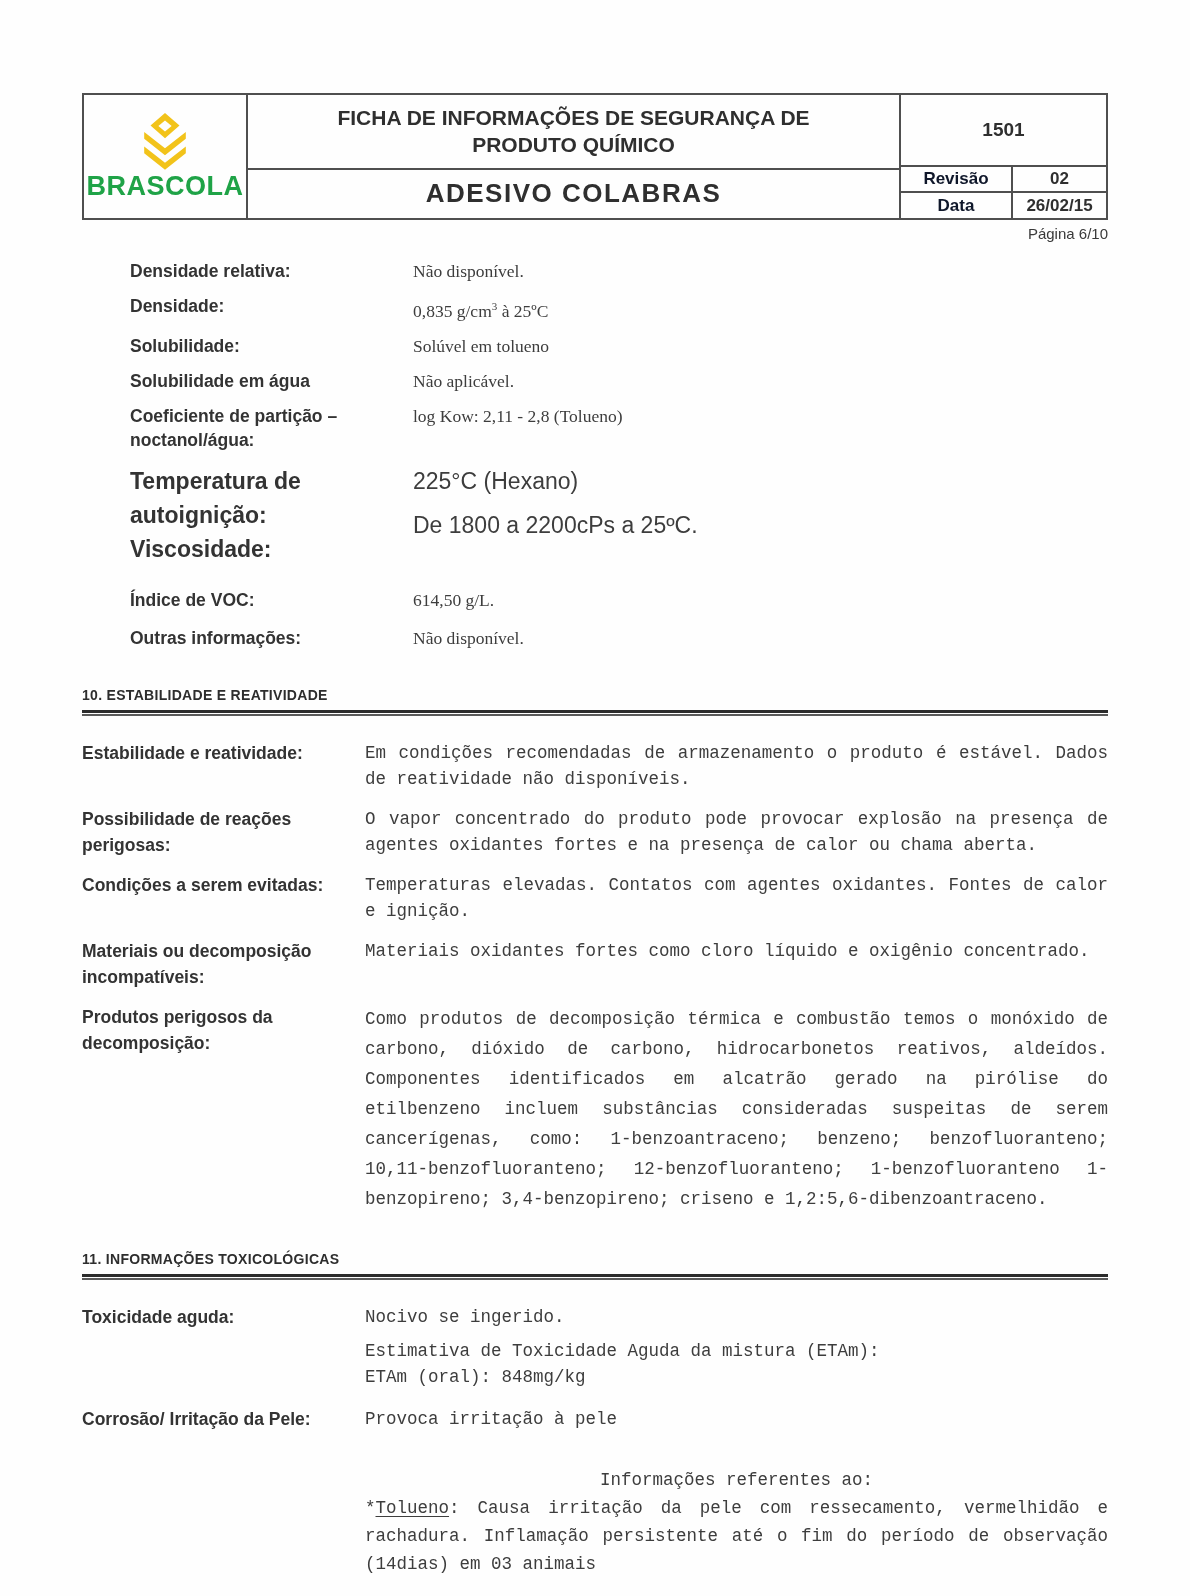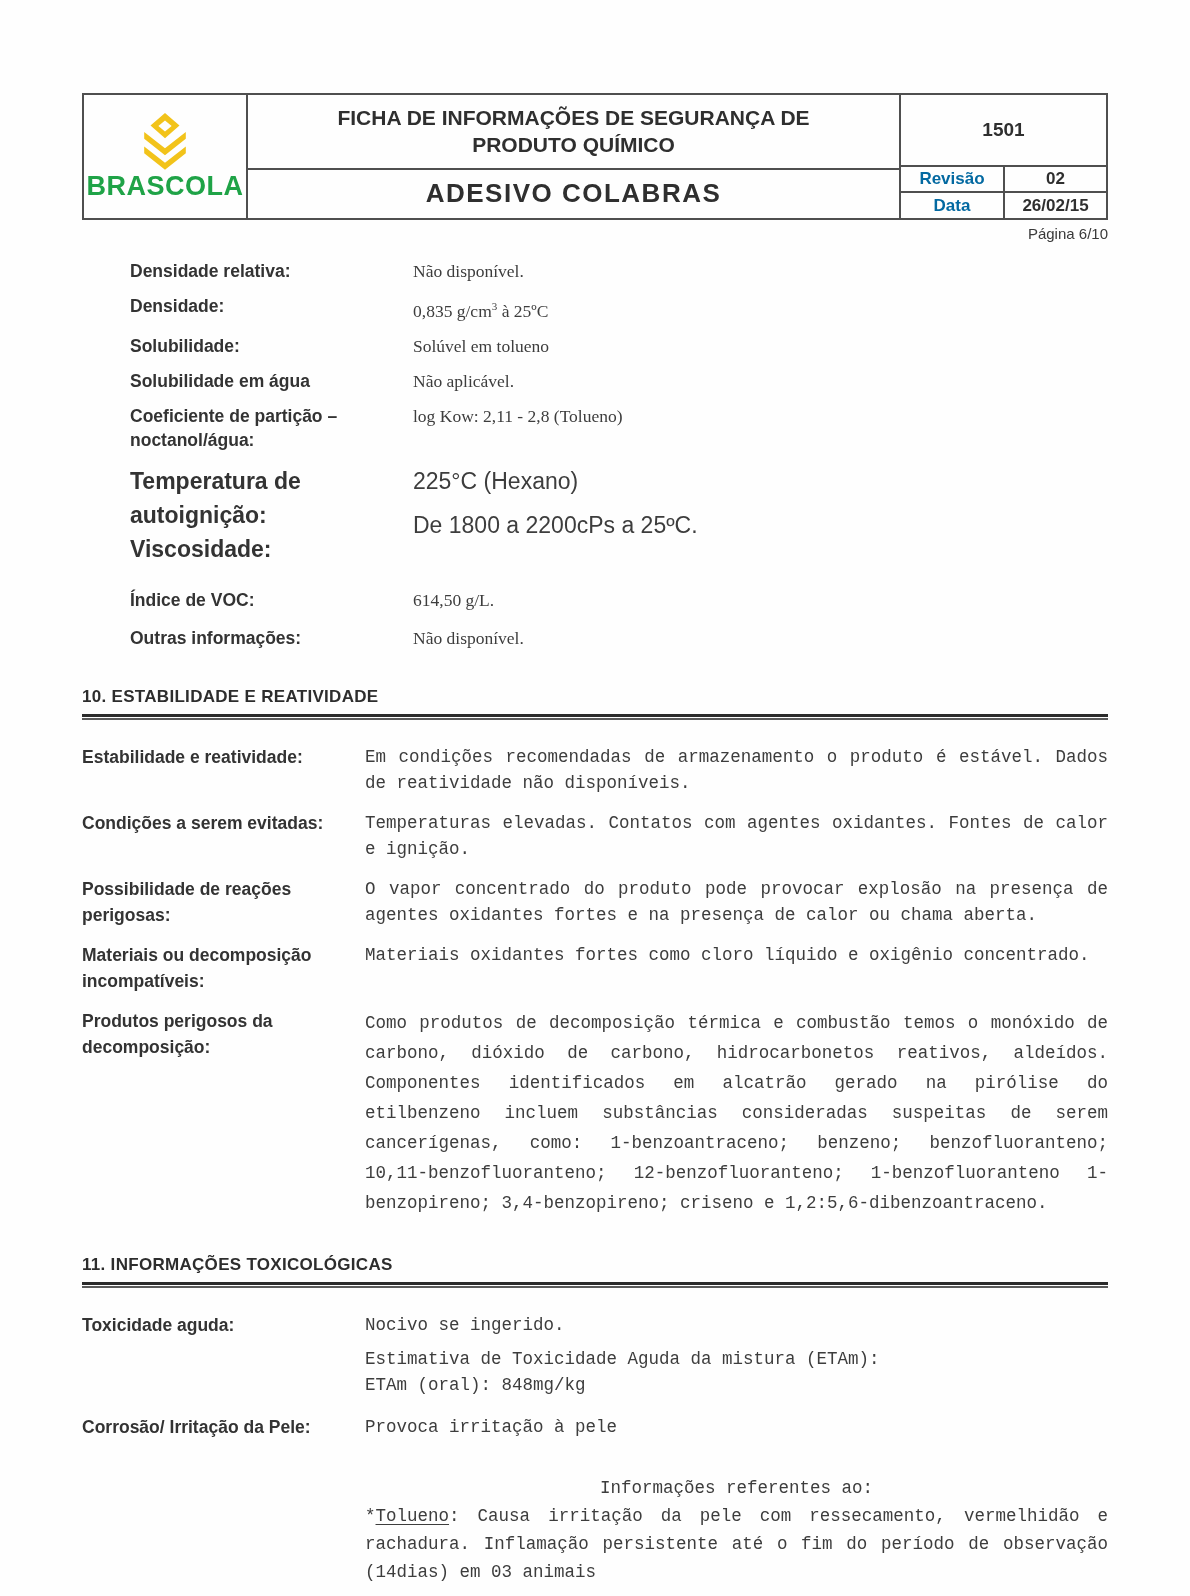--- a/index.html
+++ b/index.html
@@ -61,9 +61,9 @@
   .rrow { flex: 1; display: flex; }
   .rrow + .rrow { border-top: 2px solid #4f4f4f; }
   .rlabel {
-    width: 104px; border-right: 2px solid #4f4f4f;
-    display: flex; align-items: center; justify-content: center;
-    font-weight: 700; font-size: 17px; color: #0369a1;
+    width: 112px; border-right: 2px solid #4f4f4f;
+    display: flex; align-items: center; justify-content: center;
+    font-weight: 700; font-size: 17px; color: #0f172a;
   }
   .rvalue {
     flex: 1;

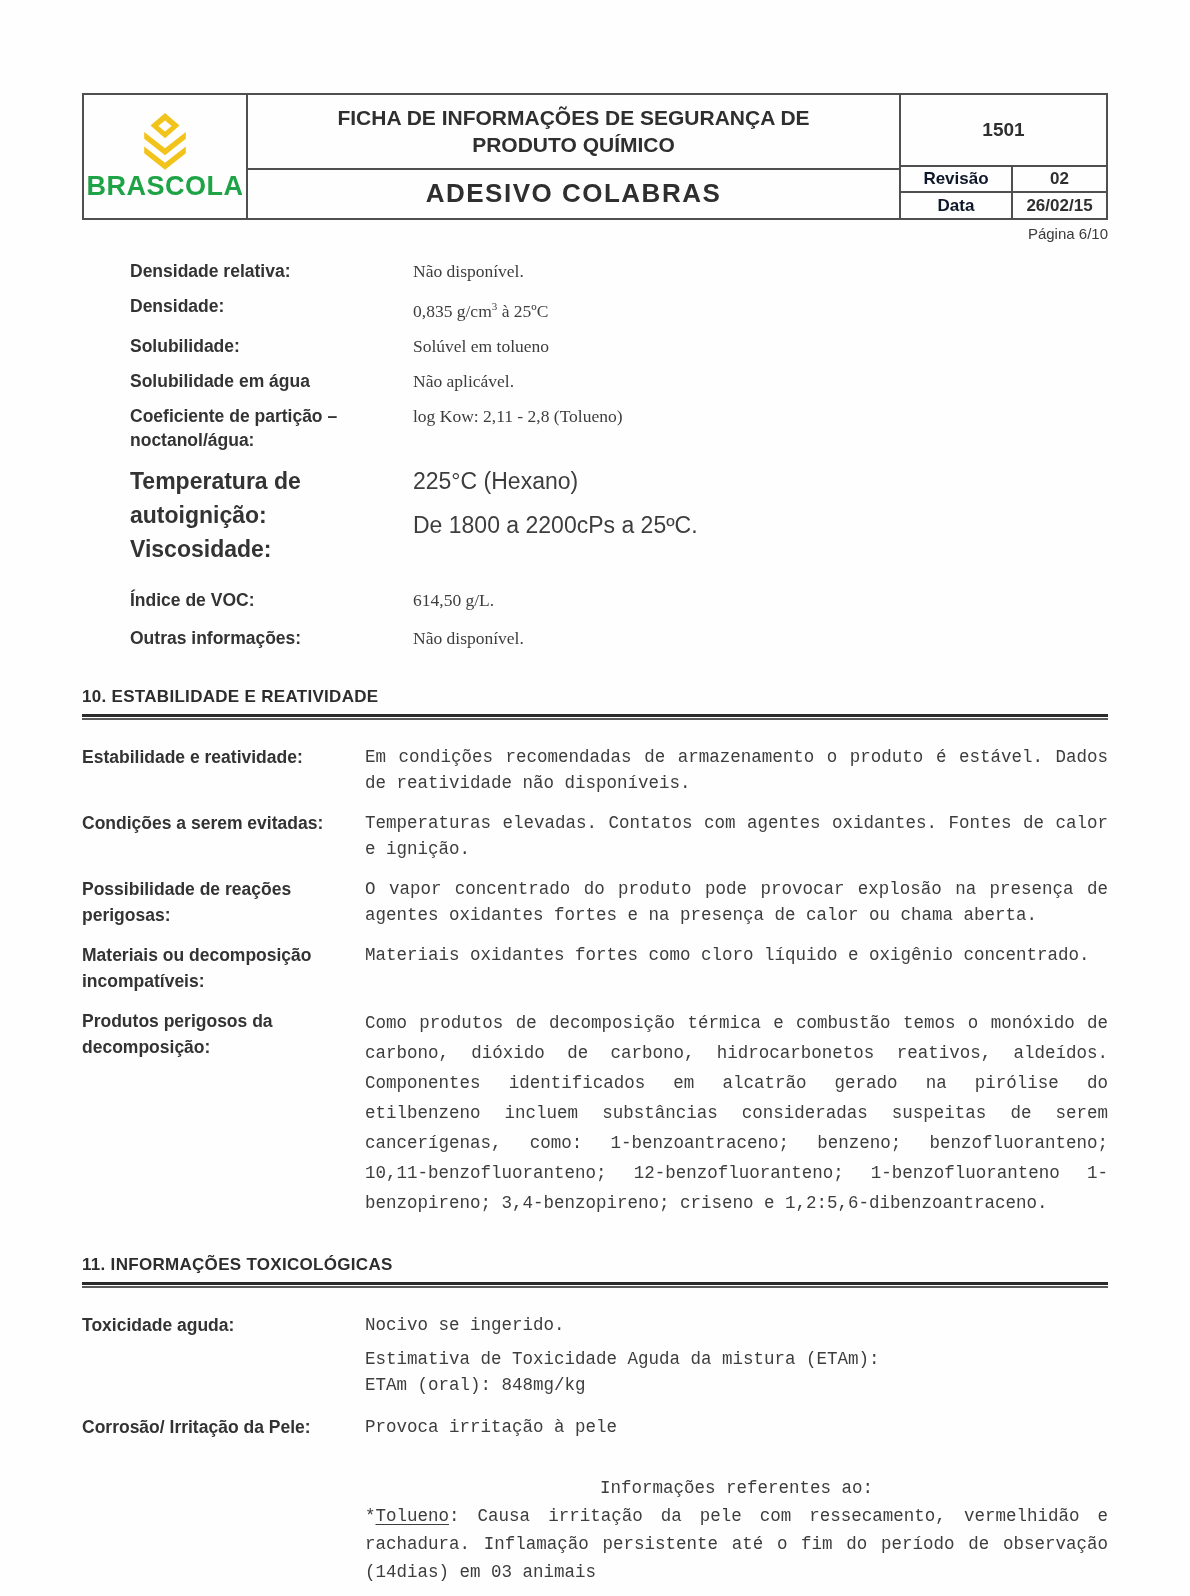--- a/index.html
+++ b/index.html
@@ -104,7 +104,7 @@
   
   .section-heading {
     margin-top: 37px;
-    font-size: 17px;
+    font-size: 14px;
     font-weight: 700;
     color: #2d2d2d;
     padding-bottom: 7px;

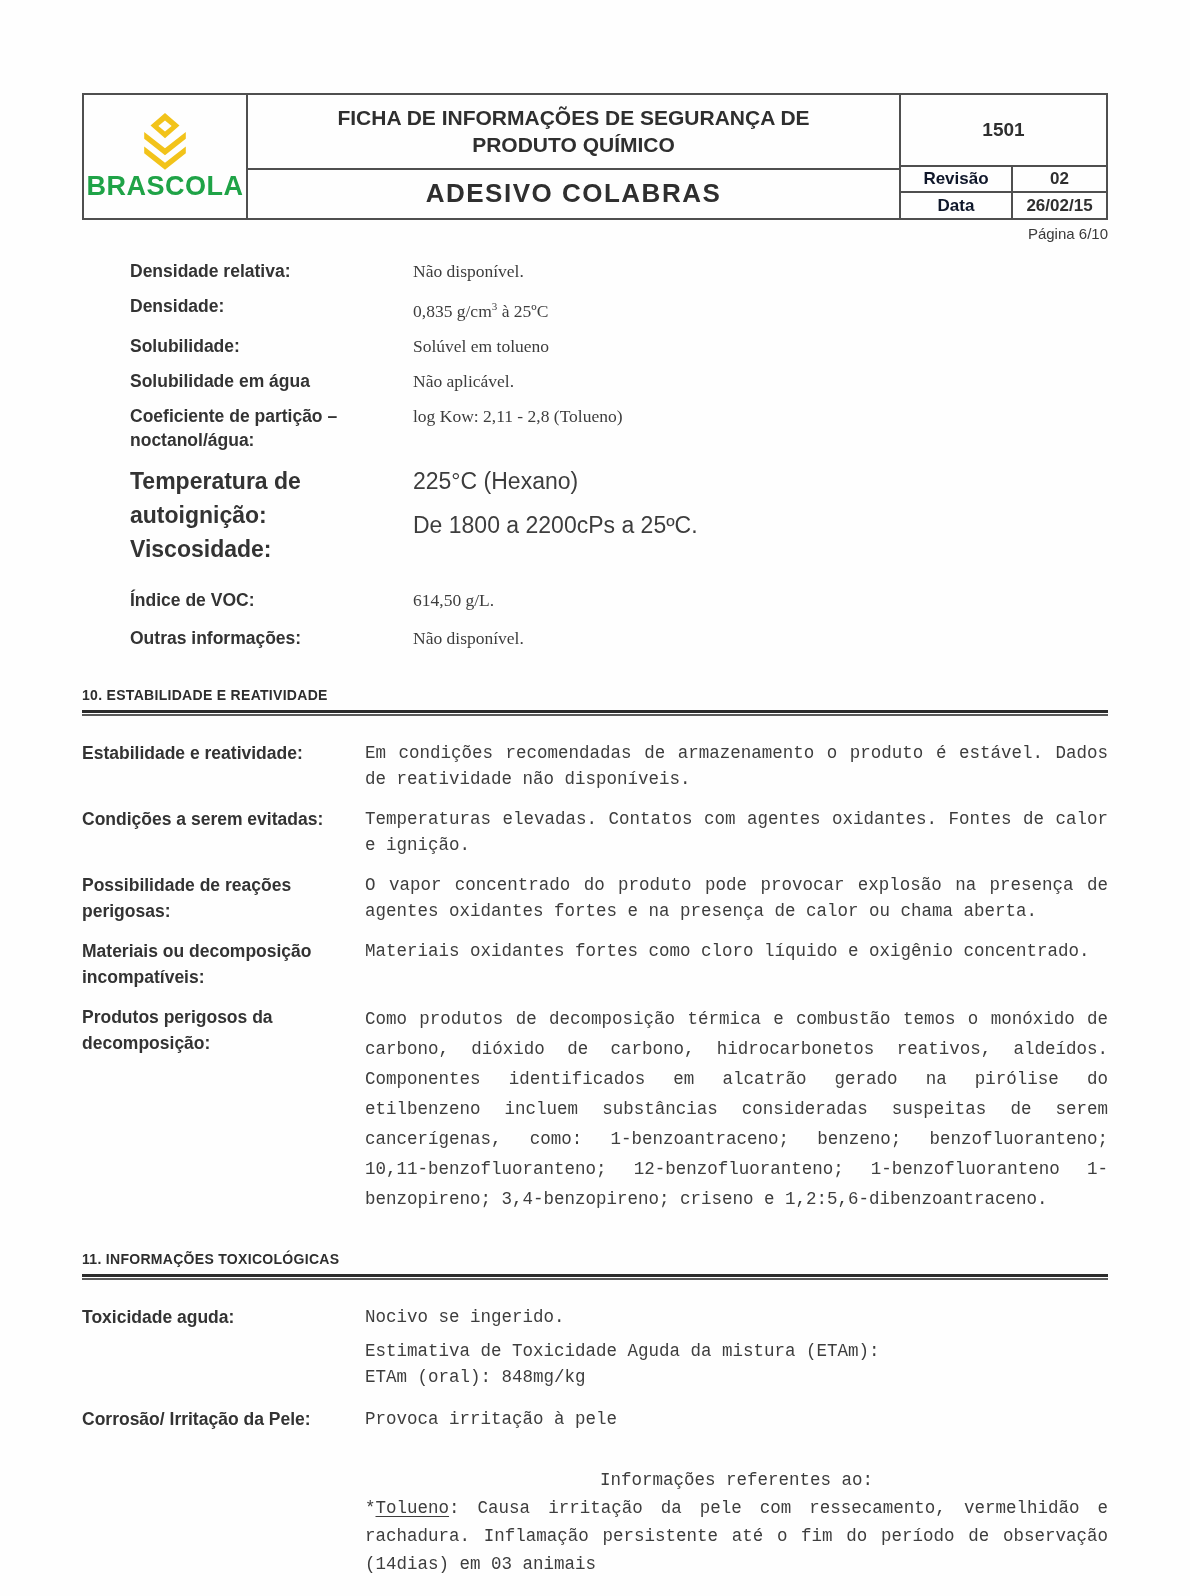--- a/index.html
+++ b/index.html
@@ -238,12 +238,12 @@
     <div class="stext">Em condições recomendadas de armazenamento o produto é estável. Dados de reatividade não disponíveis.</div>
   </div>
   <div class="srow">
+    <div class="slabel">Possibilidade de reações perigosas:</div>
+    <div class="stext">O vapor concentrado do produto pode provocar explosão na presença de agentes oxidantes fortes e na presença de calor ou chama aberta.</div>
+  </div>
+  <div class="srow">
     <div class="slabel">Condições a serem evitadas:</div>
     <div class="stext">Temperaturas elevadas. Contatos com agentes oxidantes. Fontes de calor e ignição.</div>
-  </div>
-  <div class="srow">
-    <div class="slabel">Possibilidade de reações perigosas:</div>
-    <div class="stext">O vapor concentrado do produto pode provocar explosão na presença de agentes oxidantes fortes e na presença de calor ou chama aberta.</div>
   </div>
   <div class="srow">
     <div class="slabel">Materiais ou decomposição incompatíveis:</div>

